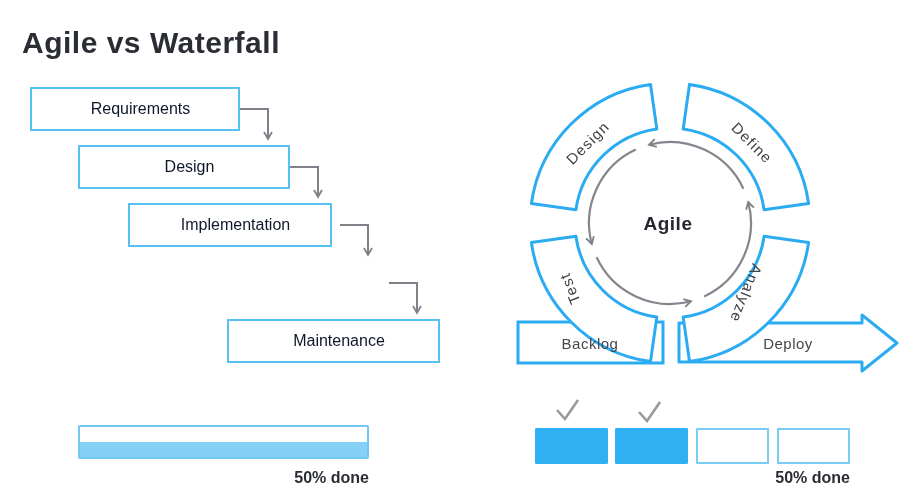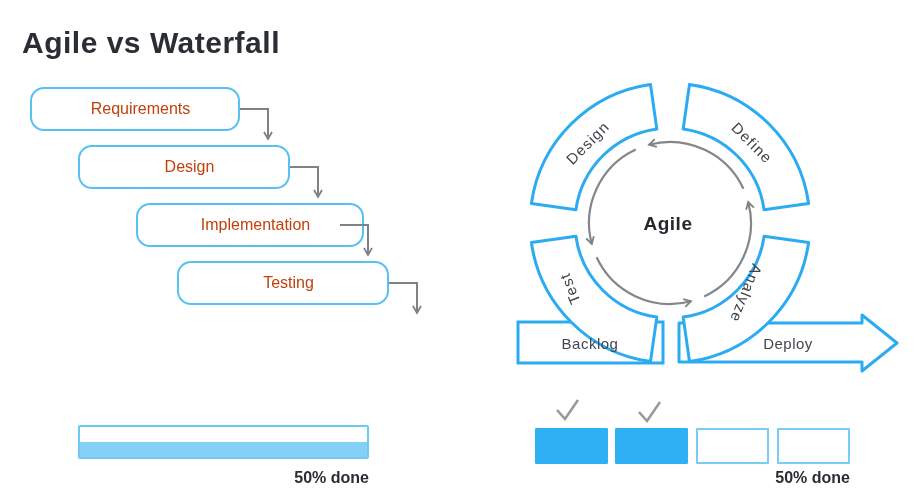--- a/index.html
+++ b/index.html
@@ -6,8 +6,8 @@
     font-family:"Liberation Sans","DejaVu Sans",sans-serif;}
   .stage{position:relative;width:917px;height:500px;background:#fff;}
   .title{position:absolute;left:22px;top:6px;font-size:30px;font-weight:800;color:#2b2d35;letter-spacing:.5px;margin-top:20px;}
-  .wbox{position:absolute;height:44px;background:#fff;border:2px solid #57c1f3;border-radius:14px;
-    display:flex;align-items:center;justify-content:center;font-size:16px;color:#c2410c;box-sizing:border-box;padding-left:11px;}
+  .wbox{position:absolute;height:44px;background:#fff;border:2px solid #57c1f3;border-radius:0;
+    display:flex;align-items:center;justify-content:center;font-size:16px;color:#0f172a;box-sizing:border-box;padding-left:11px;}
   .svg-layer{position:absolute;left:0;top:0;width:917px;height:500px;}
   .pbar{position:absolute;left:78px;top:425px;width:291px;height:34px;border:2px solid #6fc9f3;
     border-radius:2px;box-sizing:border-box;background:#fff;}

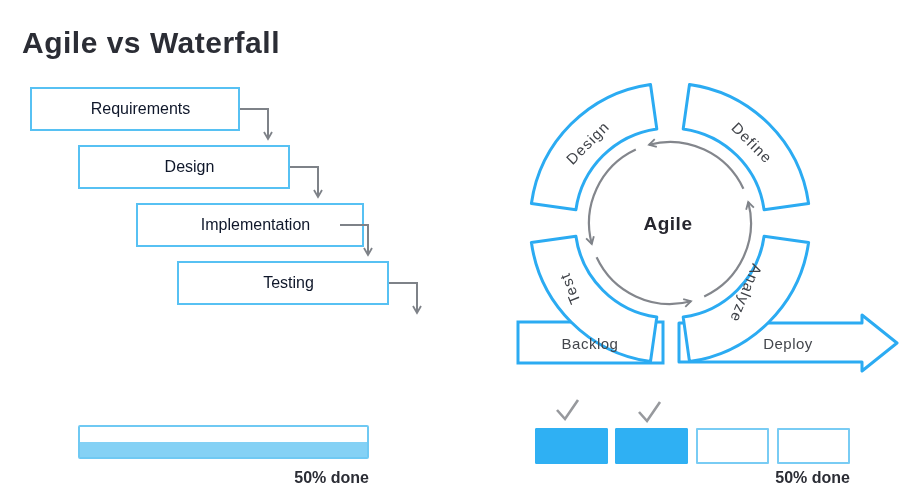--- a/index.html
+++ b/index.html
@@ -30,7 +30,7 @@
 
   <div class="wbox" style="left:30px;top:87px;width:210px;">Requirements</div>
   <div class="wbox" style="left:78px;top:145px;width:212px;">Design</div>
-  <div class="wbox" style="left:136px;top:203px;width:228px;">Implementation</div>
+  <div class="wbox" style="left:128px;top:203px;width:204px;">Implementation</div>
   <div class="wbox" style="left:177px;top:261px;width:212px;">Testing</div>
 
   <div class="pbar">

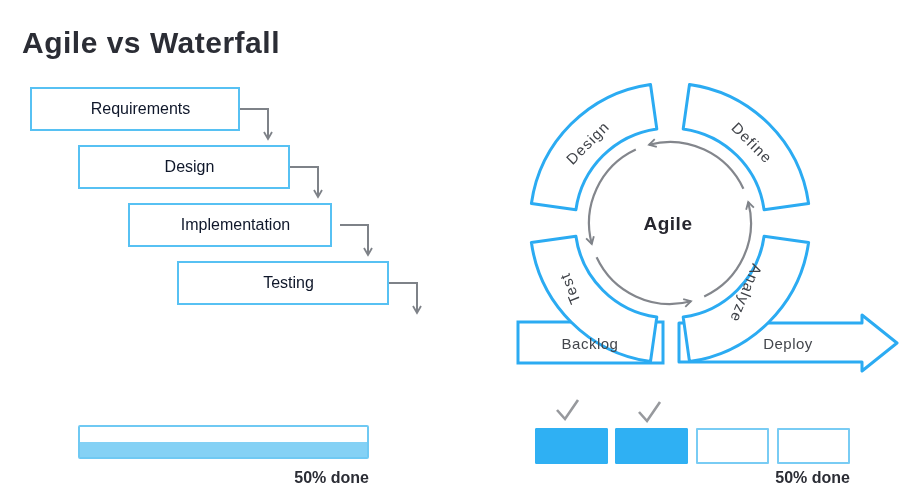--- a/index.html
+++ b/index.html
@@ -31,7 +31,6 @@
   <div class="wbox" style="left:30px;top:87px;width:210px;">Requirements</div>
   <div class="wbox" style="left:78px;top:145px;width:212px;">Design</div>
   <div class="wbox" style="left:128px;top:203px;width:204px;">Implementation</div>
-  <div class="wbox" style="left:177px;top:261px;width:212px;">Testing</div>
 
   <div class="pbar">
     <div class="pbar-fill"></div>

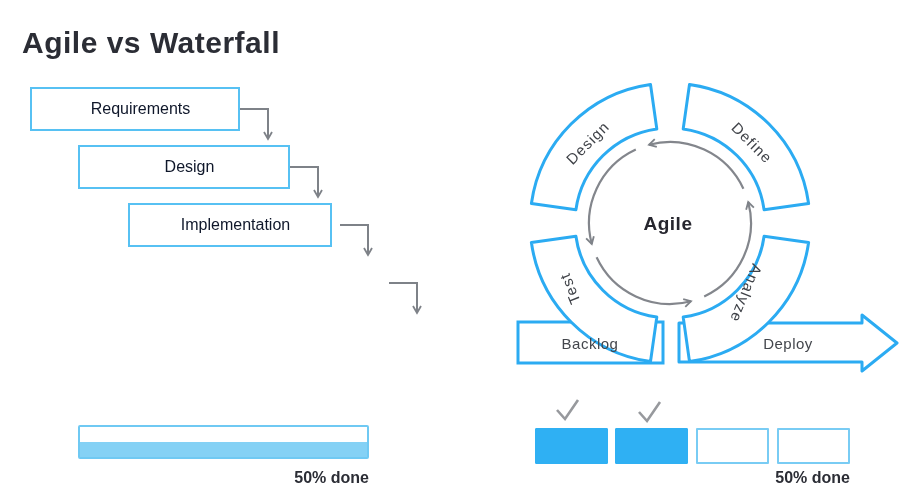--- a/index.html
+++ b/index.html
@@ -31,6 +31,7 @@
   <div class="wbox" style="left:30px;top:87px;width:210px;">Requirements</div>
   <div class="wbox" style="left:78px;top:145px;width:212px;">Design</div>
   <div class="wbox" style="left:128px;top:203px;width:204px;">Implementation</div>
+  <div class="wbox" style="left:227px;top:319px;width:213px;">Maintenance</div>
 
   <div class="pbar">
     <div class="pbar-fill"></div>

